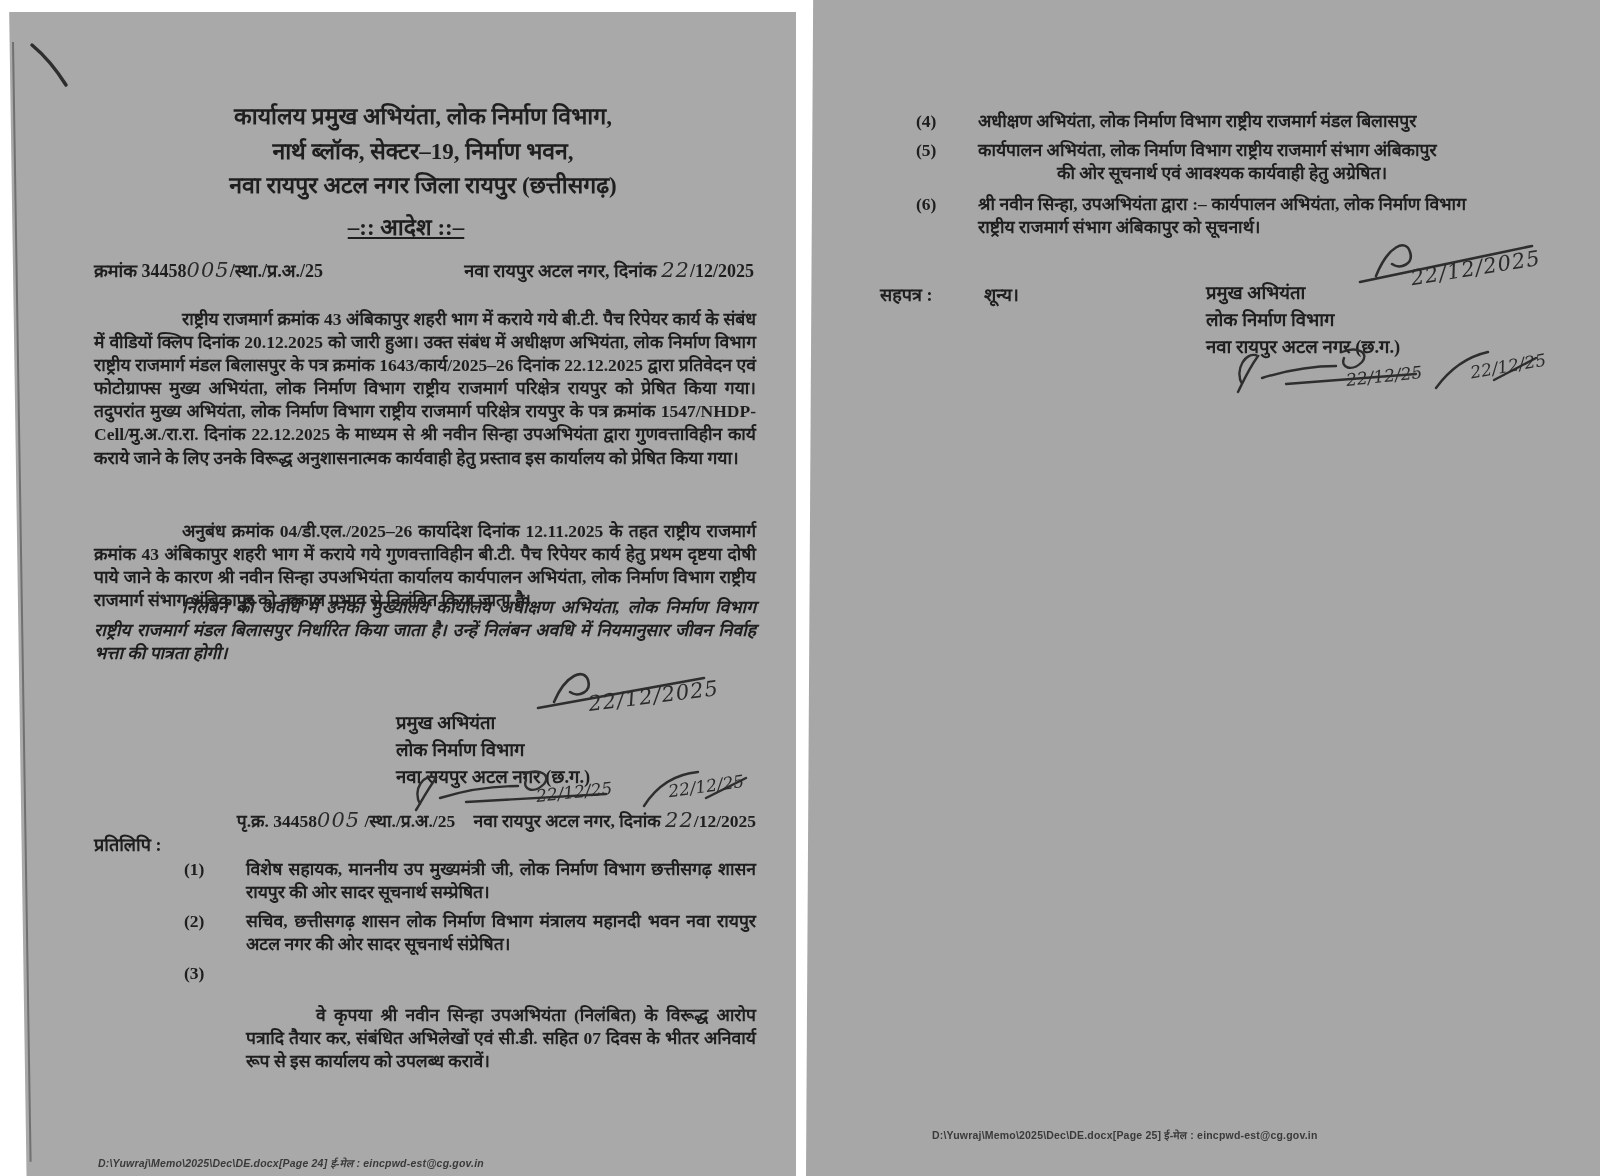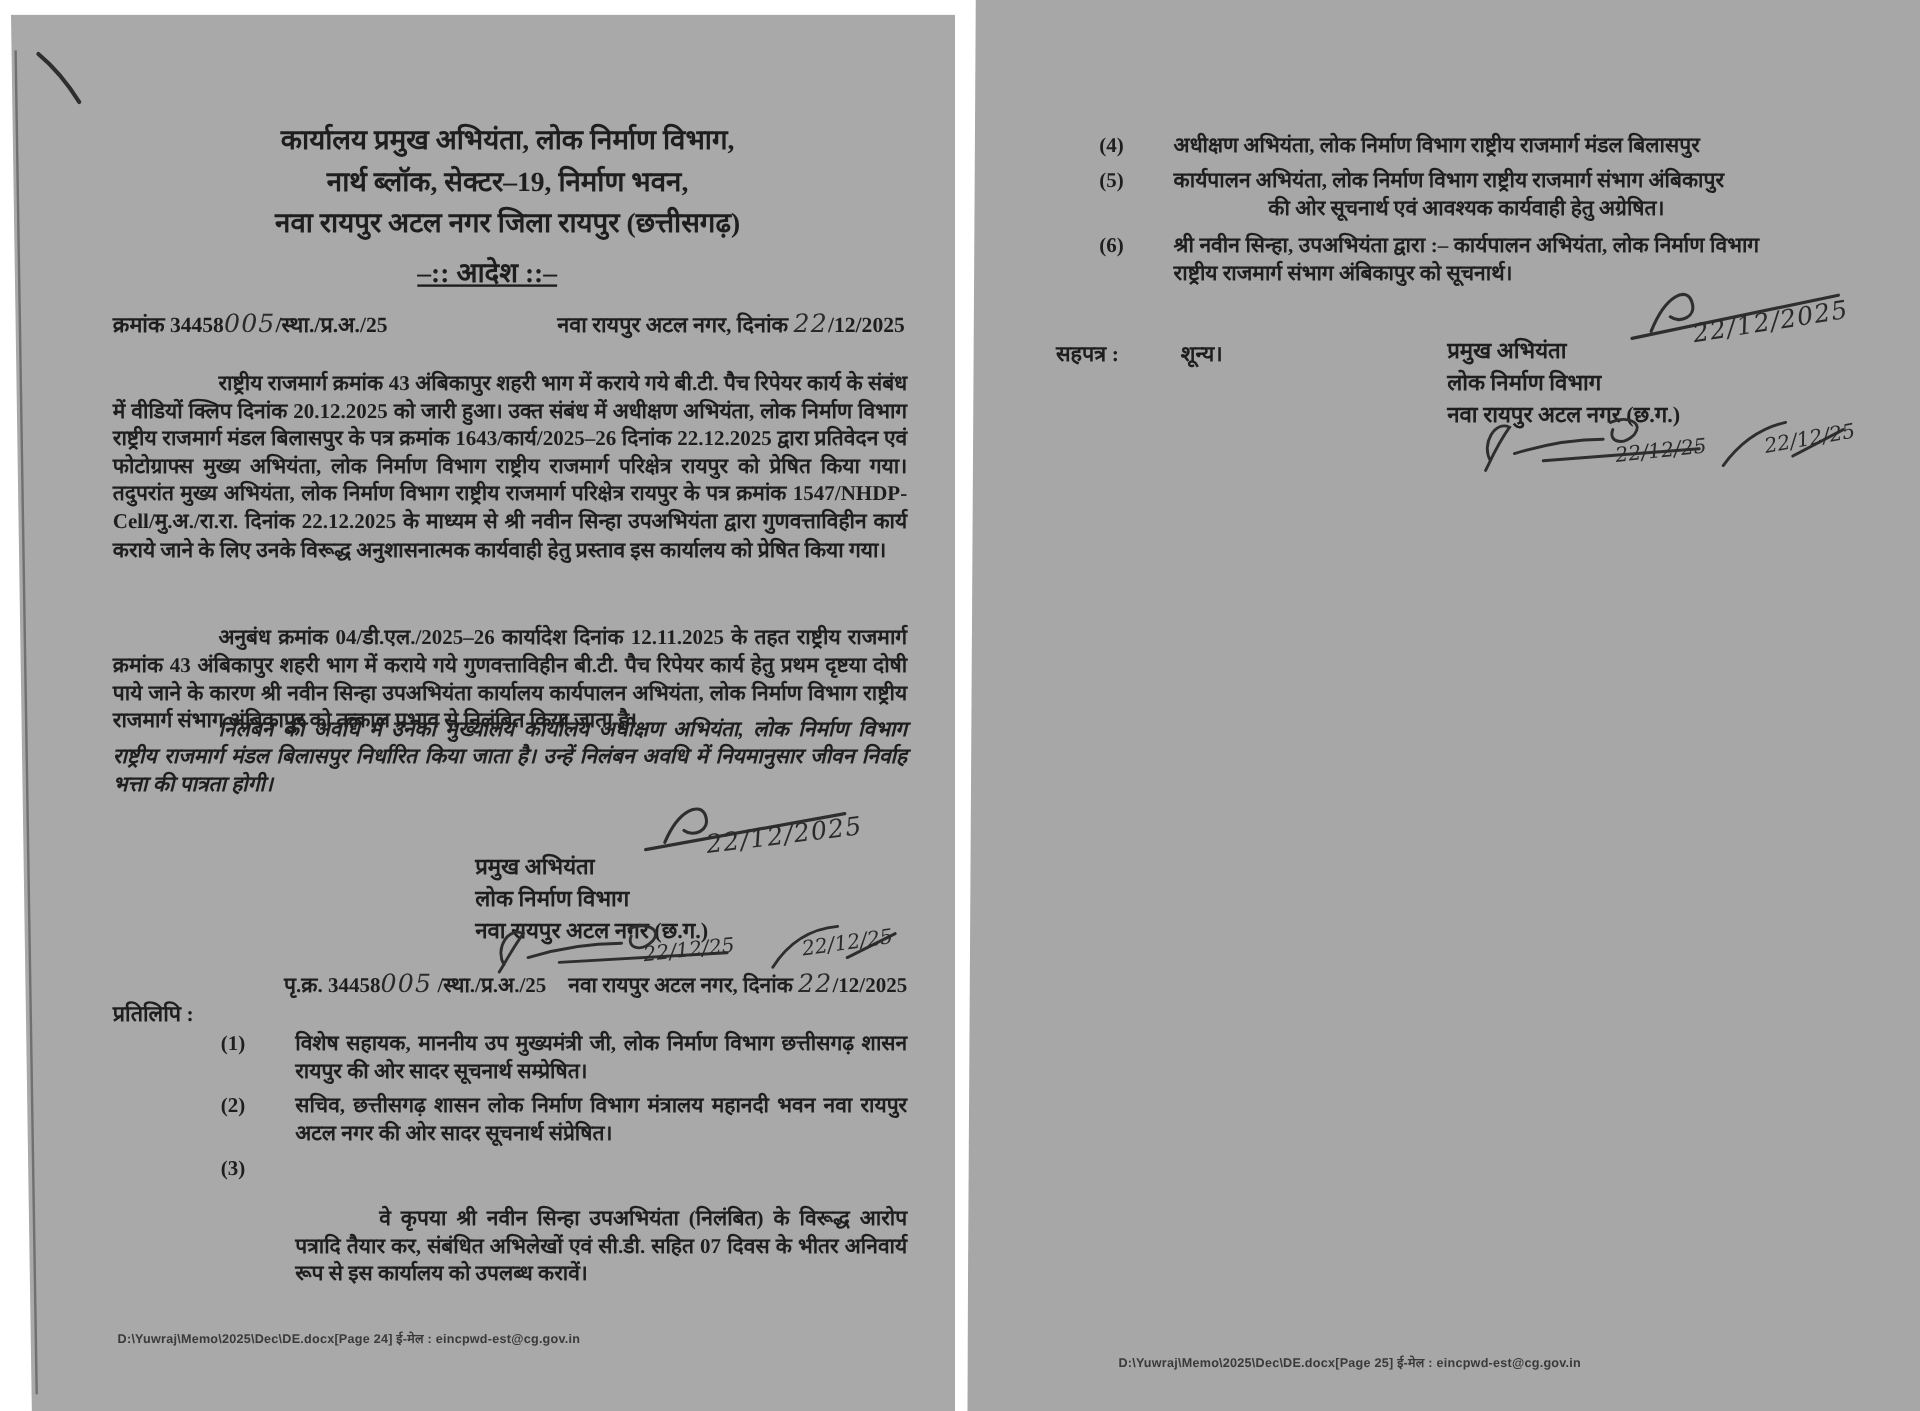--- a/index.html
+++ b/index.html
@@ -124,7 +124,7 @@
 
   <div class="abs body-txt" style="left:240px;top:992px;width:510px;text-indent:70px;">वे कृपया श्री नवीन सिन्हा उपअभियंता (निलंबित) के विरूद्ध आरोप पत्रादि तैयार कर, संबंधित अभिलेखों एवं सी.डी. सहित 07 दिवस के भीतर अनिवार्य रूप से इस कार्यालय को उपलब्ध करावें।</div>
 
-  <div class="abs footer" style="left:92px;top:1096px;">
+  <div class="abs footer" style="left:92px;top:1144px;font-style:italic;">
     <span>D:\Yuwraj\Memo\2025\Dec\DE.docx</span><span style="font-weight:800;">[Page 24]</span><span> ई-मेल : </span><span>eincpwd-est@cg.gov.in</span>
   </div>
 </div>

